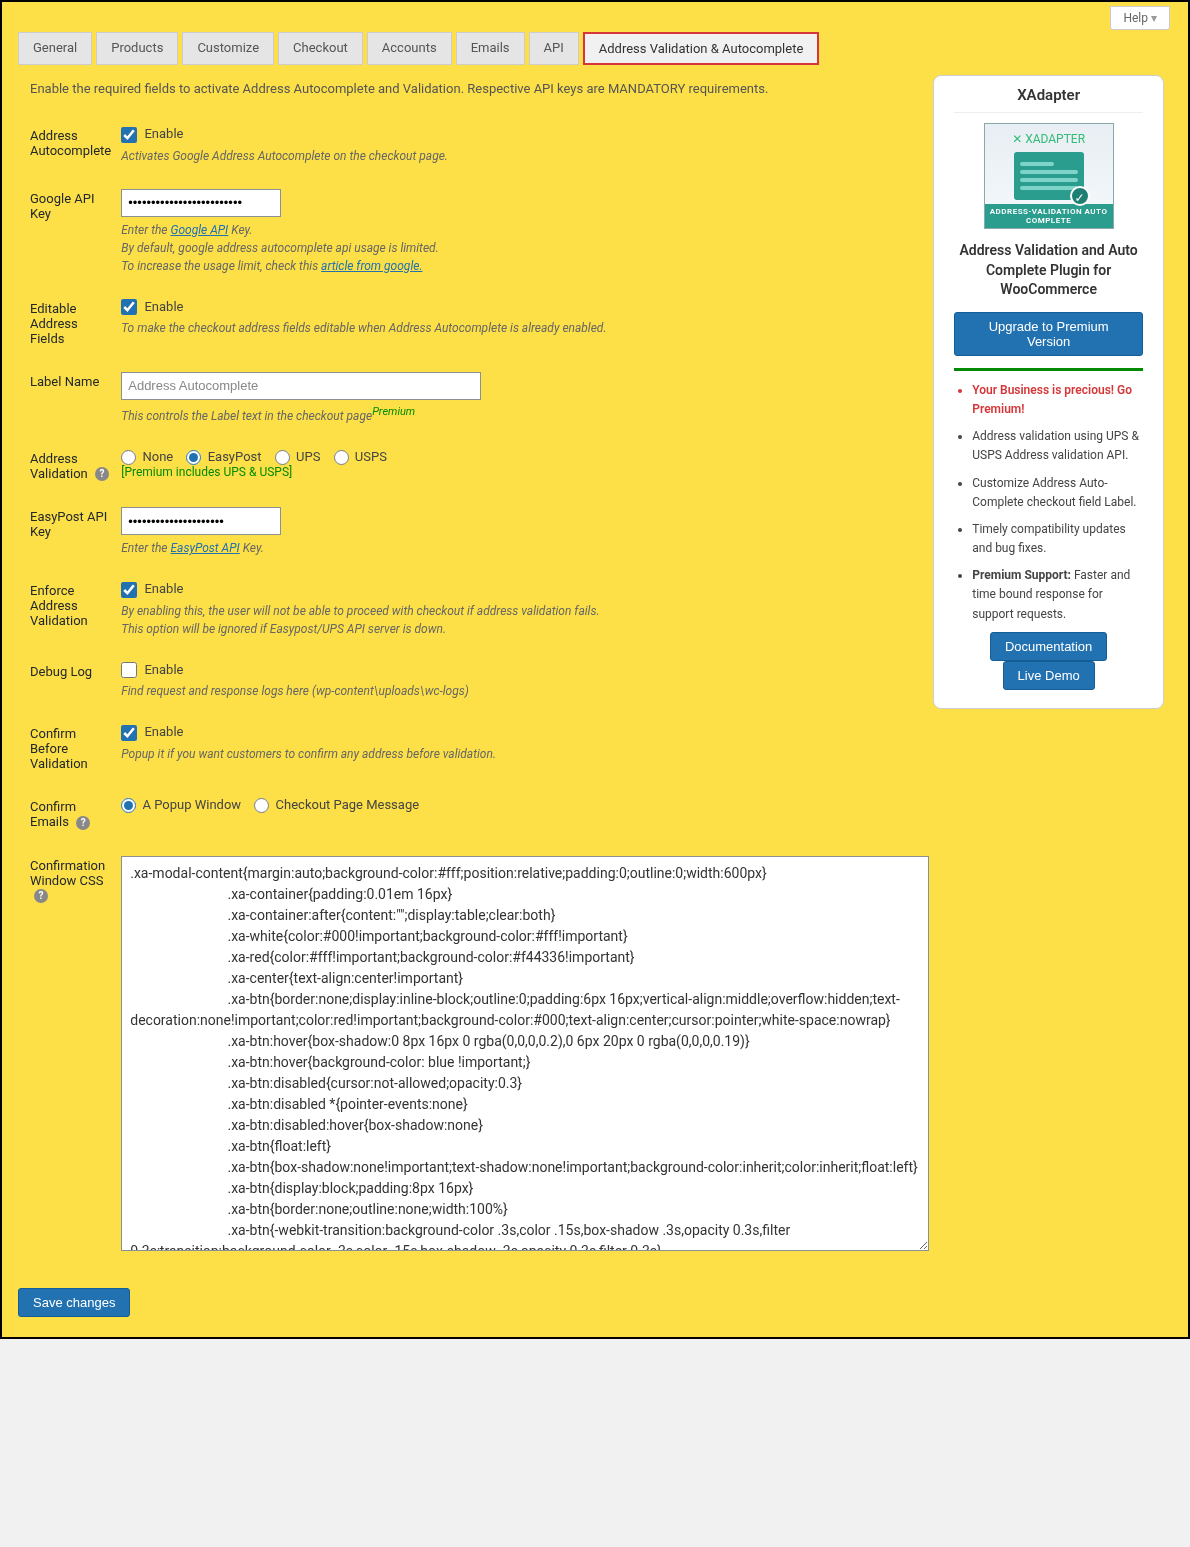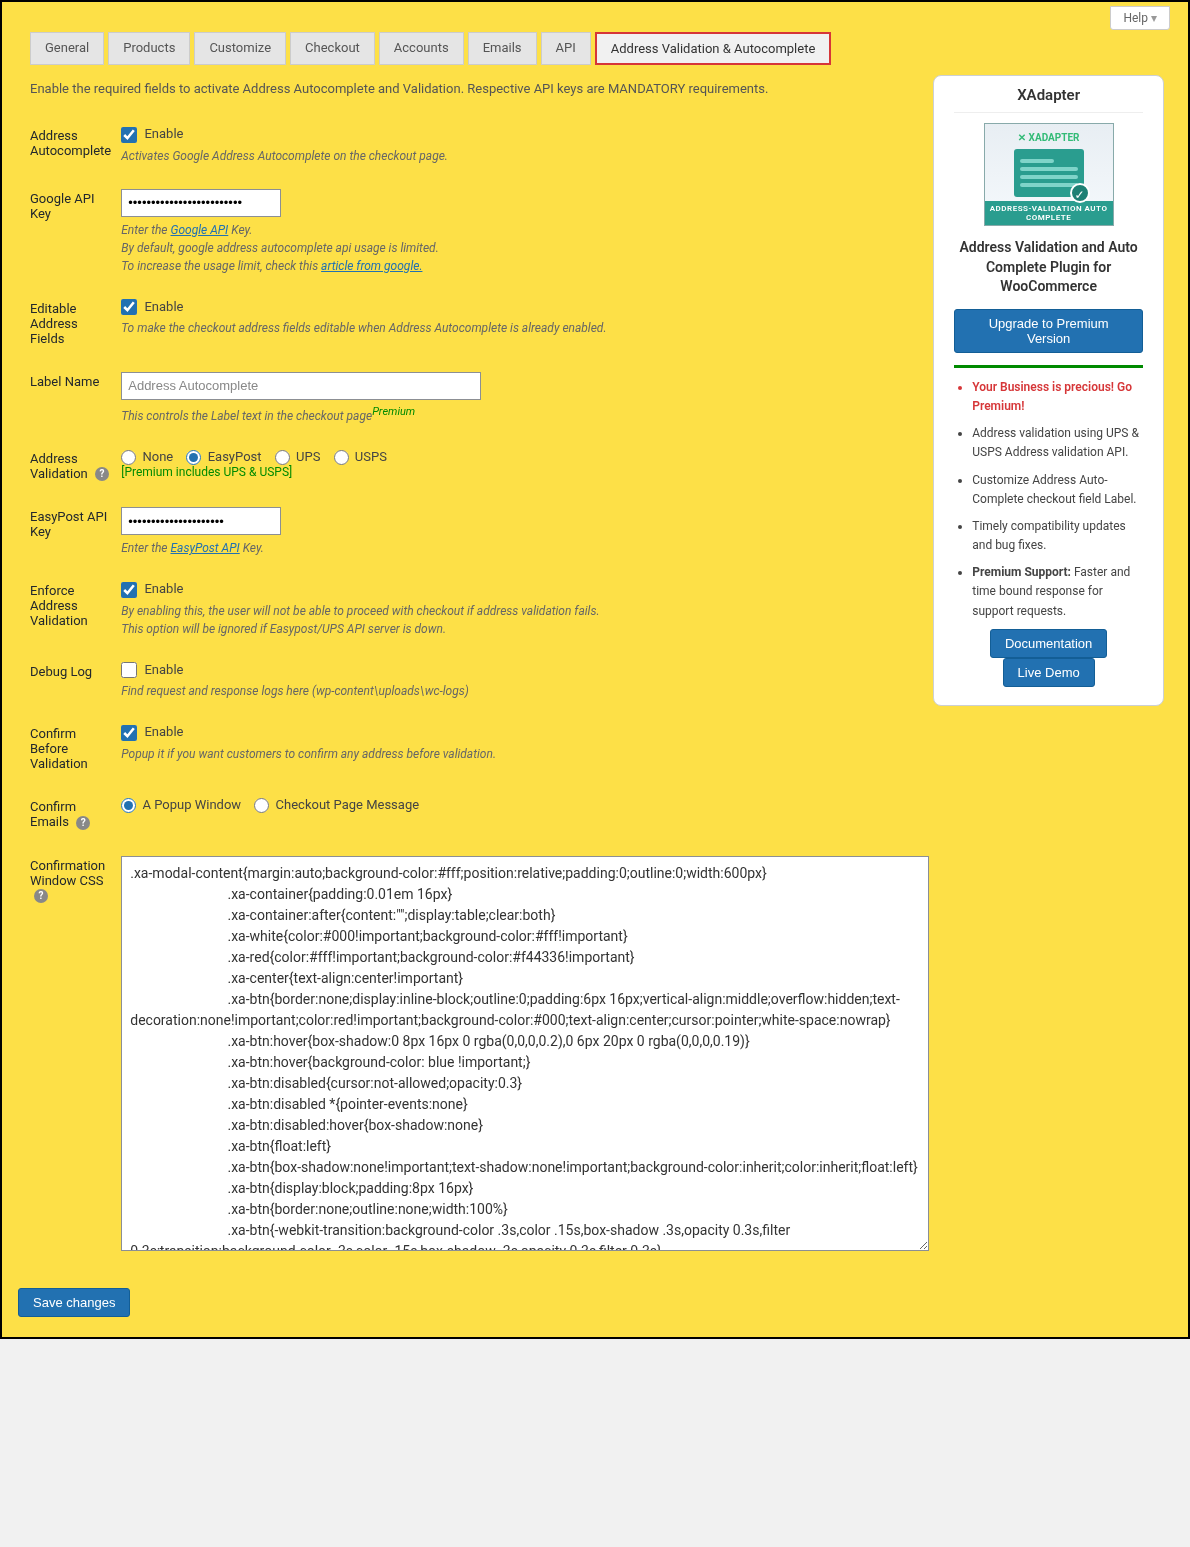--- a/index.html
+++ b/index.html
@@ -34,7 +34,7 @@
   .tabs {
     display: flex;
     gap: 4px;
-    margin: 30px 0 0 24px;
+    margin: 30px 0 0 12px;
     border-bottom: 0;
   }
   .tab {

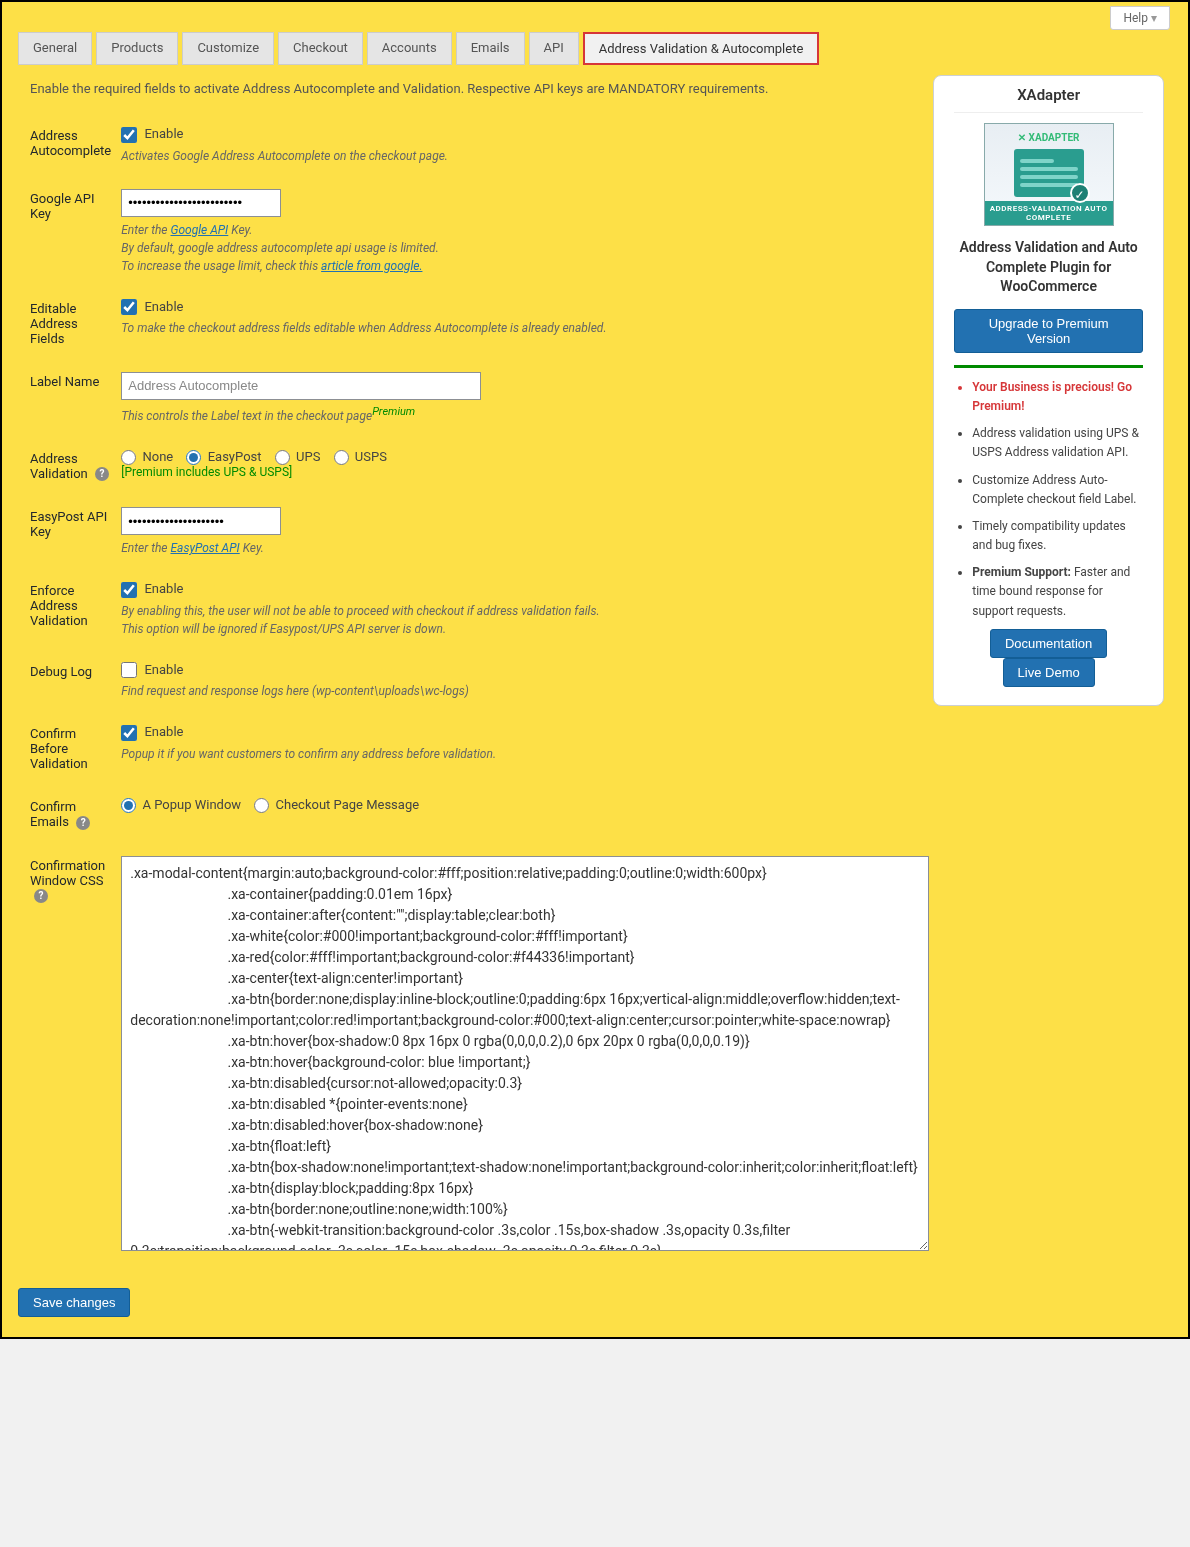--- a/index.html
+++ b/index.html
@@ -166,7 +166,7 @@
     padding: 8px 6px 6px 6px;
     text-align: center;
   }
-  .sb-logo { font-size: 10px; color: #3b7; font-weight: 700; }
+  .sb-logo { font-size: 12px; color: #3b7; font-weight: 400; }
   .sb-card {
     background: #2a9d8f;
     border-radius: 3px;

